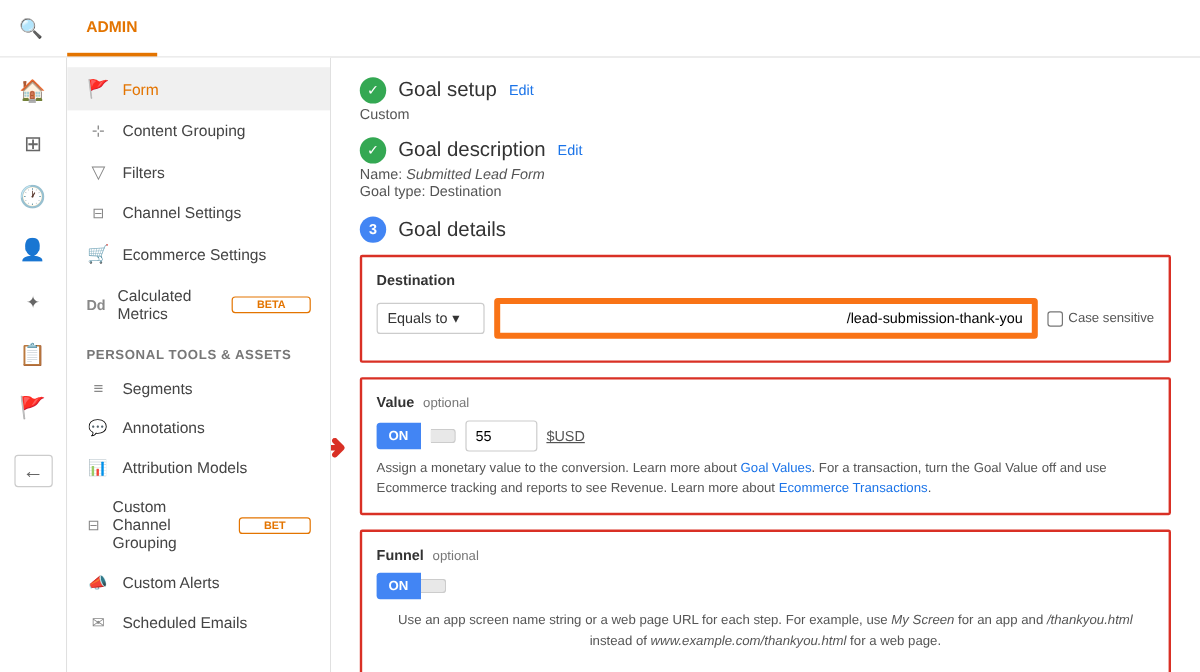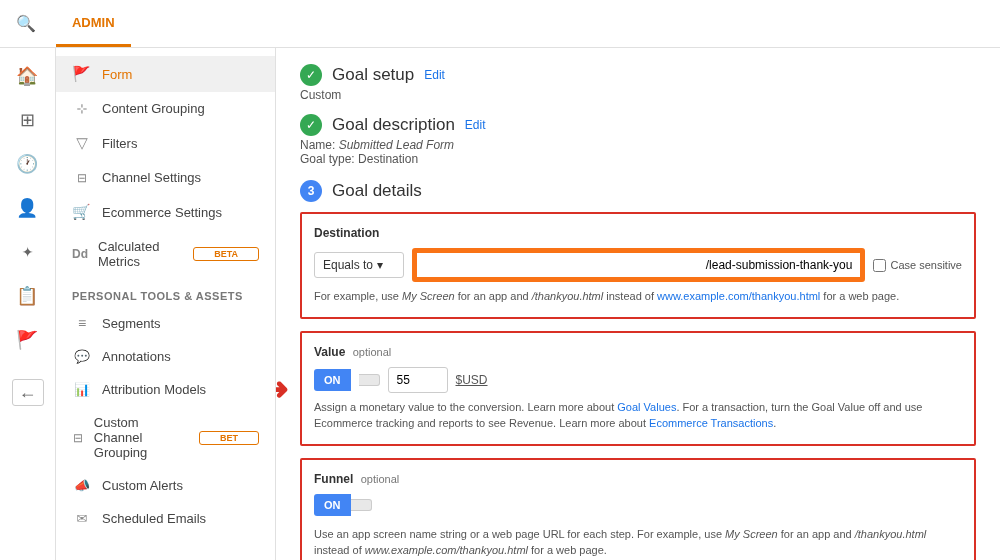--- a/index.html
+++ b/index.html
@@ -212,9 +212,6 @@
           <input type="checkbox" style="">
           <span>Case sensitive</span>
         </label>
-      </div>
-      <div class="dest-hint">
-        <span>For example, use </span><em>My Screen</em><span> for an app and </span><em>/thankyou.html</em><span> instead of </span><span class="link">www.example.com/thankyou.html</span><span> for a web page.</span>
       </div>
     </div>
 

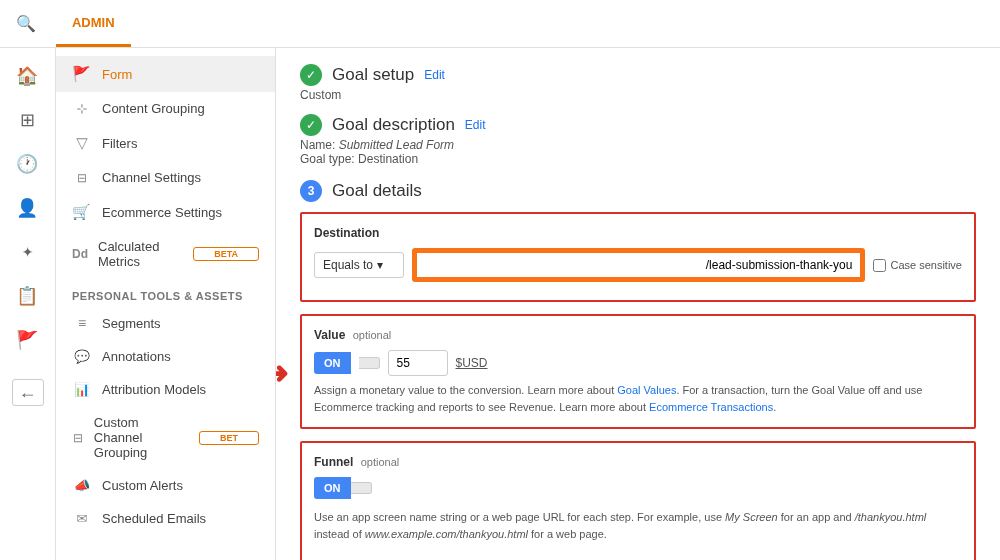--- a/index.html
+++ b/index.html
@@ -70,7 +70,7 @@
 
     
     .funnel-toggle-row { display: flex; align-items: center; gap: 0; margin-bottom: 10px; }
-    .funnel-hint { font-size: 11px; color: #555; line-height: 1.5; margin-bottom: 10px; }
+    .funnel-hint { font-size: 11px; color: #555; line-height: 1.5; margin-bottom: 10px; text-align: center; }
     .funnel-hint em { font-style: italic; }
 
     .value-section-relative { position: relative; }

